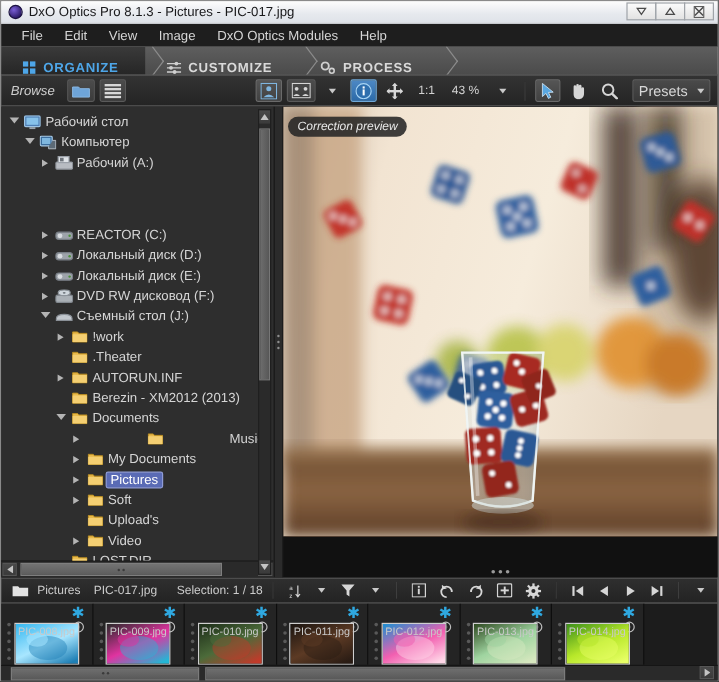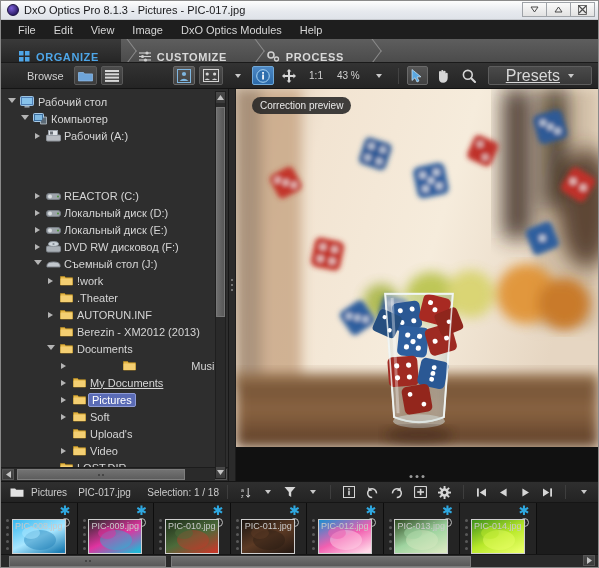--- a/index.html
+++ b/index.html
@@ -95,7 +95,7 @@
     display: flex; align-items: center;
     padding: 0 6px; gap: 4px;
   }
-  .tb-label { font-size: 11px; color: #cfcfcf; margin-right: 6px; margin-left: 20px;}
+  .tb-label { font-size: 11px; color: #cfcfcf; margin-right: 6px; margin-left: 2px; font-style: italic;}
   .tb-btn {
     height: 19px; min-width: 21px;
     display: flex; align-items: center; justify-content: center;

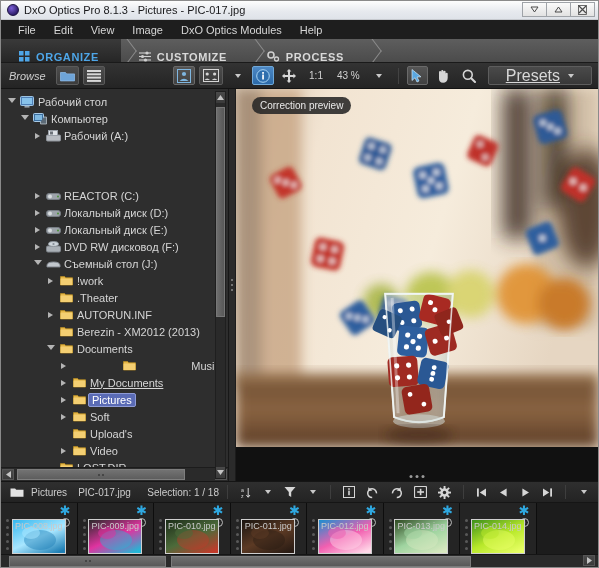--- a/index.html
+++ b/index.html
@@ -112,7 +112,7 @@
     margin-left: 4px; height: 19px; min-width: 62px;
     background: linear-gradient(#4a4a4a,#383838); border: 1px solid #5d5d5d; border-radius: 2px;
     display: flex; align-items: center; justify-content: space-between;
-    padding: 0 17px; gap: 8px; font-size: 16px; color: #d8d8d8; text-decoration: underline;
+    padding: 0 4px; gap: 8px; font-size: 12px; color: #d8d8d8;
   }
   .spacer { flex: 1 1 auto; }
 

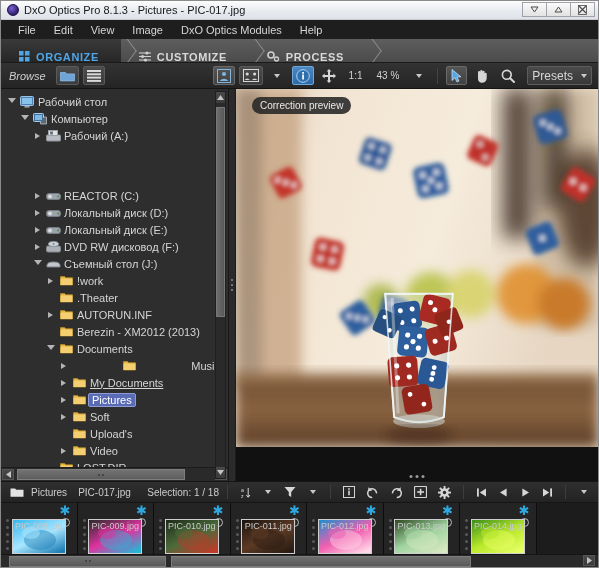--- a/index.html
+++ b/index.html
@@ -192,10 +192,11 @@
   }
   .photo { position: absolute; inset: 0; }
   .badge {
-    position: absolute; left: 16px; top: 8px;
+    position: absolute; left: 4px; top: 8px;
     background: rgba(38,38,38,.88); color: #e9e9e9;
     font-size: 10px; padding: 3px 8px; border-radius: 9px;
     z-index: 5;
+    font-style: italic;
   }
   .prev-dots {
     position: absolute; left: 50%; bottom: 3px; transform: translateX(-50%);

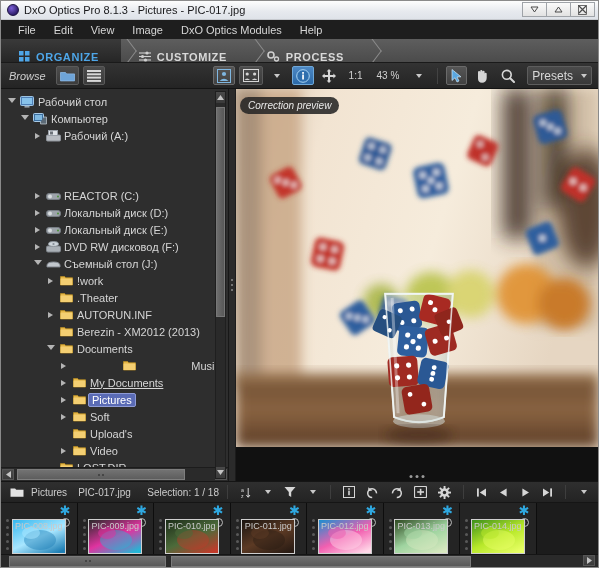--- a/index.html
+++ b/index.html
@@ -613,7 +613,7 @@
             </span>
             <span class="lbl">Music</span>
           </div>
-          <div class="tree-row" style="padding-left: 56px; text-decoration: underline;">
+          <div class="tree-row" style="padding-left: 56px;">
             <span class="twisty">
               <i></i>
             </span>

